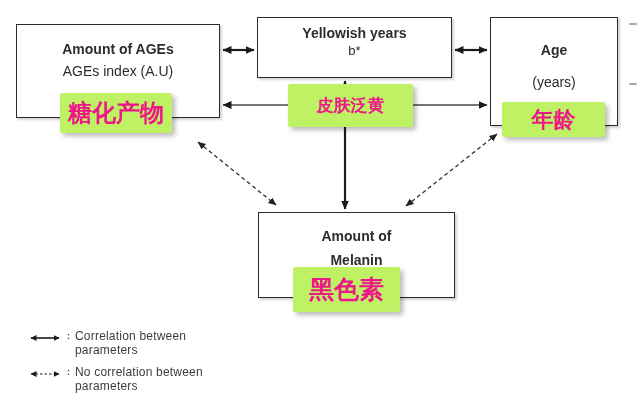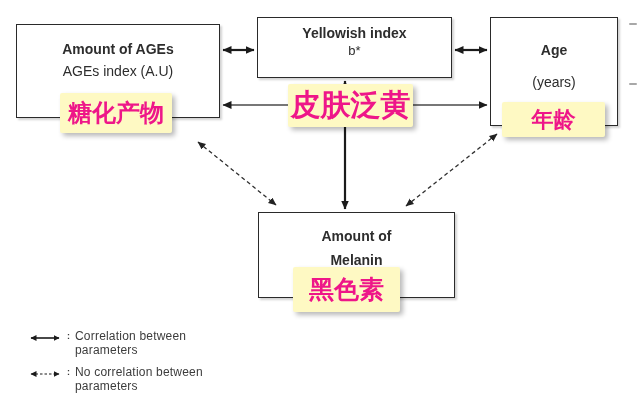--- a/index.html
+++ b/index.html
@@ -71,7 +71,7 @@
   </div>
 
   <div class="node node-yellowish">
-    <div class="title">Yellowish index</div>
+    <div class="title">Yellowish years</div>
     <div class="subtitle">b*</div>
   </div>
 

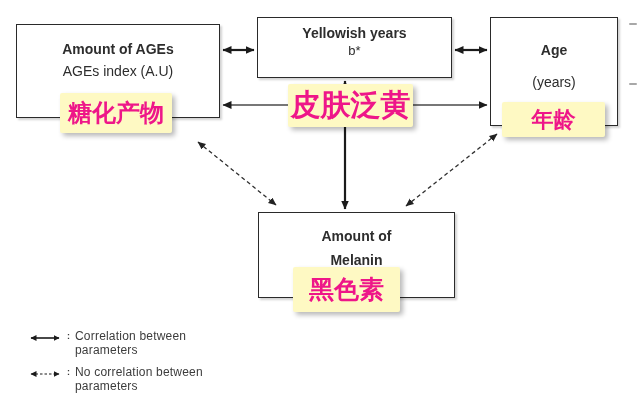--- a/index.html
+++ b/index.html
@@ -24,7 +24,7 @@
   .node-melanin{left:258px;top:212px;width:197px;height:86px;padding-top:11px;}
   .node-melanin .title{line-height:24px;}
   .chip{
-    position:absolute;background:#fef9c3;z-index:4;display:flex;
+    position:absolute;background:#bef264;z-index:4;display:flex;
     align-items:center;justify-content:center;
     color:#ee1689;font-weight:bold;border-radius:2px;
     box-shadow:3px 3px 5px rgba(0,0,0,0.28);

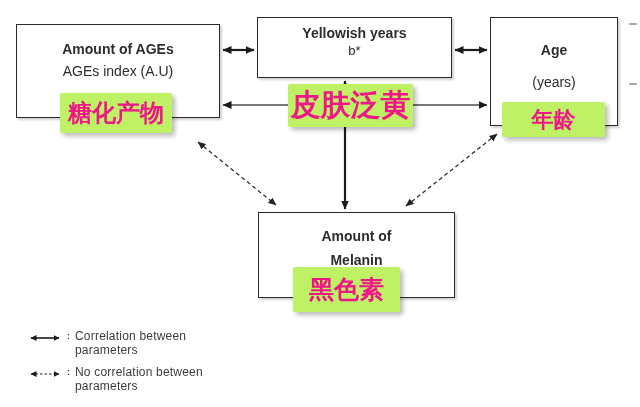--- a/index.html
+++ b/index.html
@@ -30,7 +30,7 @@
     box-shadow:3px 3px 5px rgba(0,0,0,0.28);
   }
   .chip-ages{left:60px;top:93px;width:112px;height:40px;font-size:24px;}
-  .chip-yellowish{left:288px;top:84px;width:125px;height:43px;font-size:30px;}
+  .chip-yellowish{left:288px;top:84px;width:125px;height:43px;font-size:17px;}
   .chip-age{left:502px;top:102px;width:103px;height:35px;font-size:22px;}
   .chip-melanin{left:293px;top:267px;width:107px;height:45px;font-size:25px;}
   .legend{position:absolute;left:27px;top:330px;z-index:2;color:#3c3c3c;}

